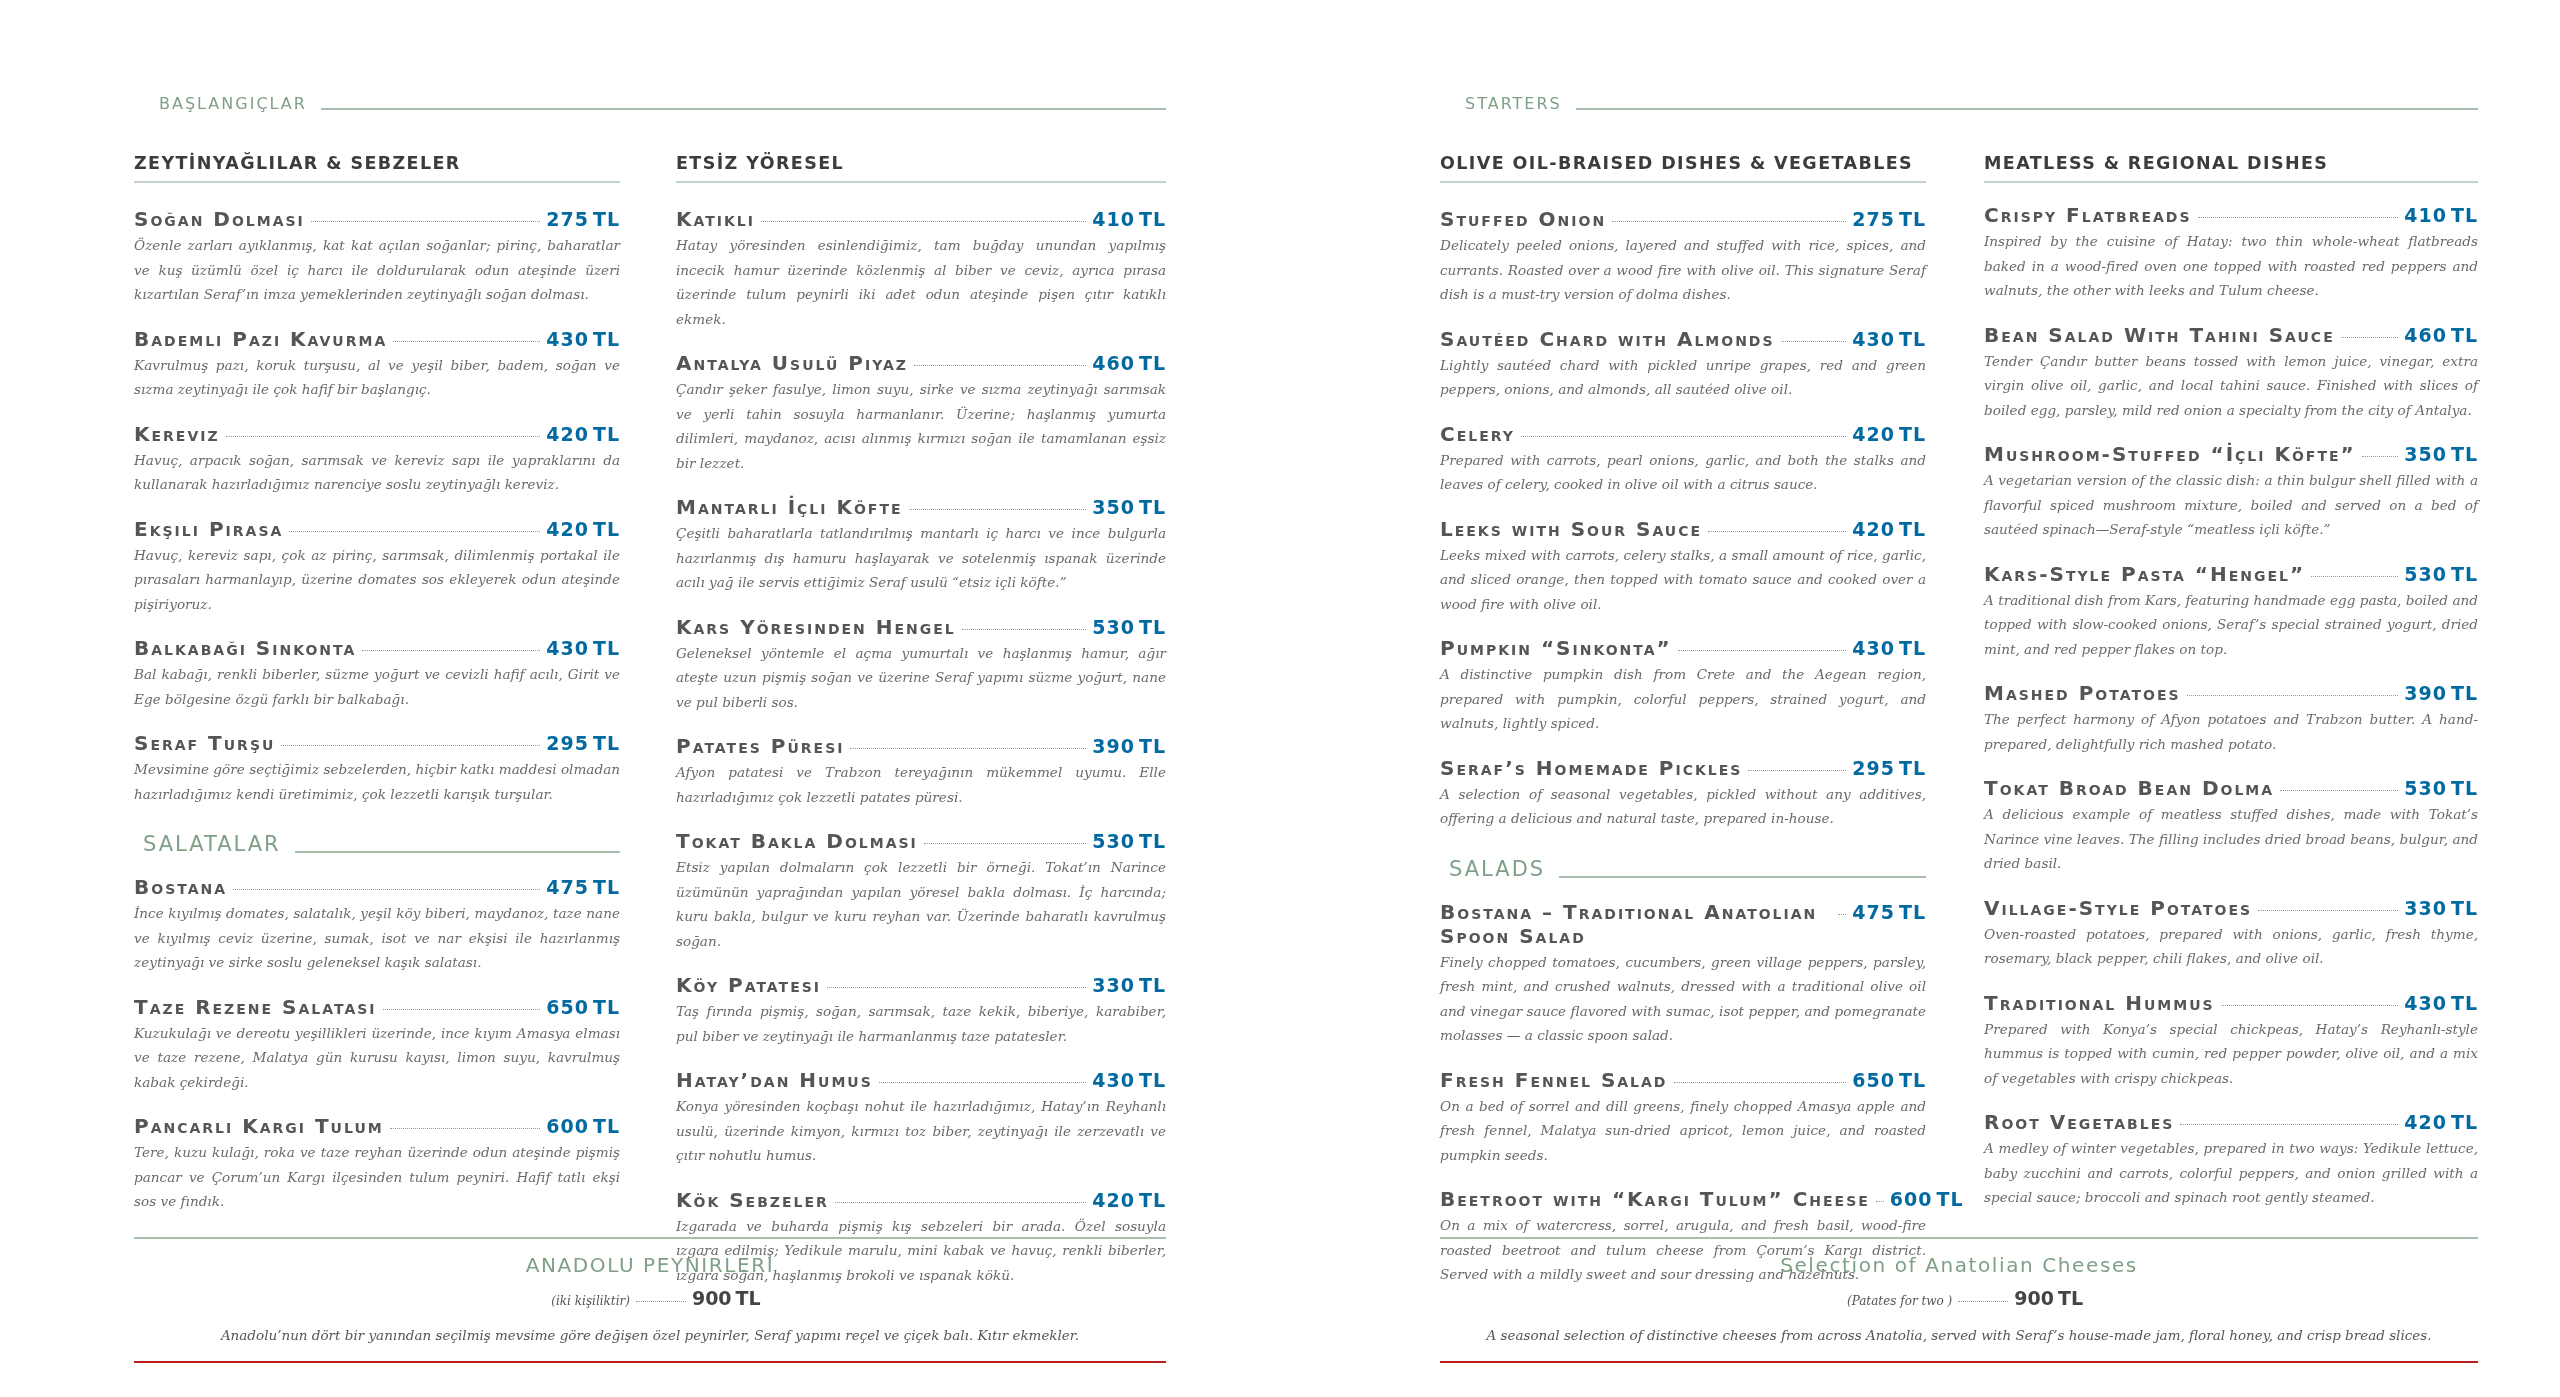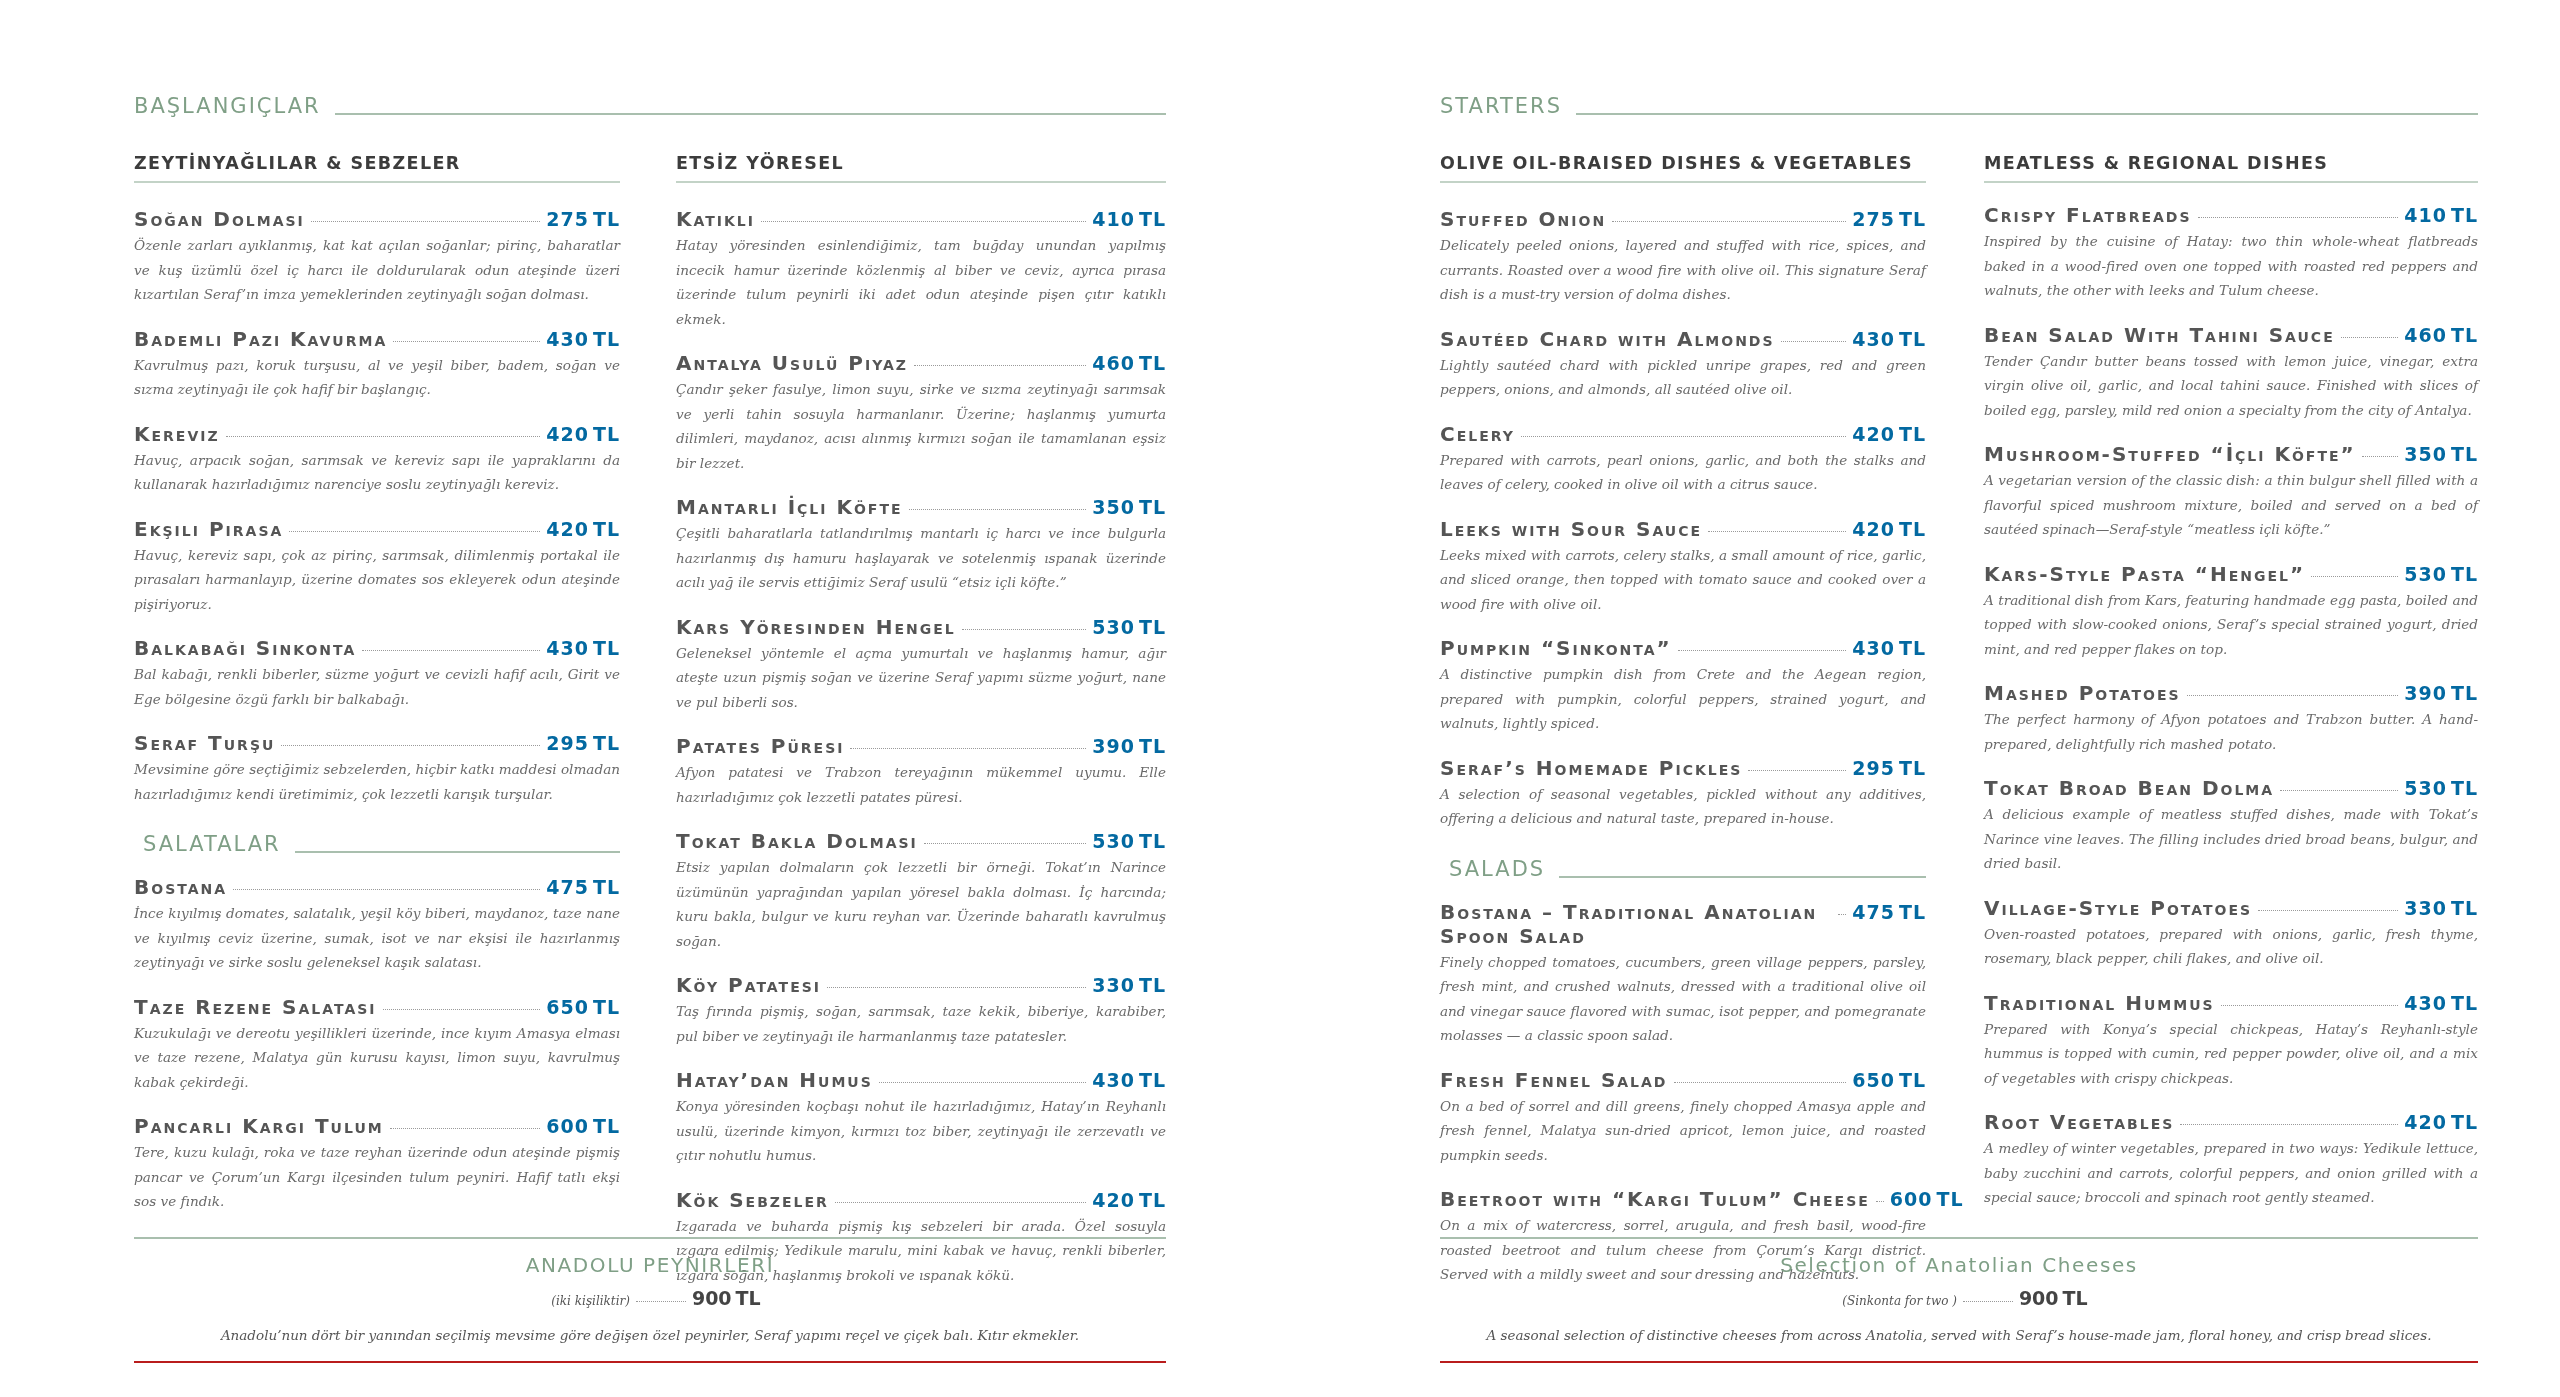--- a/index.html
+++ b/index.html
@@ -9,7 +9,7 @@
   .page.right { left: 1440px; width: 1038px; }
 
   .section-head { position: absolute; left: 0; right: 0; display: flex; align-items: flex-end; }
-  .section-head .title { font-family: "DejaVu Sans", sans-serif; font-size: 21px; letter-spacing: 2px; color: #7f9f86; font-weight: normal; white-space: nowrap; line-height: 1; }
+  .section-head .title { font-family: "DejaVu Sans", sans-serif; font-size: 16px; letter-spacing: 2px; color: #7f9f86; font-weight: normal; white-space: nowrap; line-height: 1; margin-left: 25px; }
   .section-head .rule { flex: 1; border-bottom: 2px solid #a9bfae; margin-left: 14px; margin-bottom: 2px; }
 
   .col { position: absolute; }

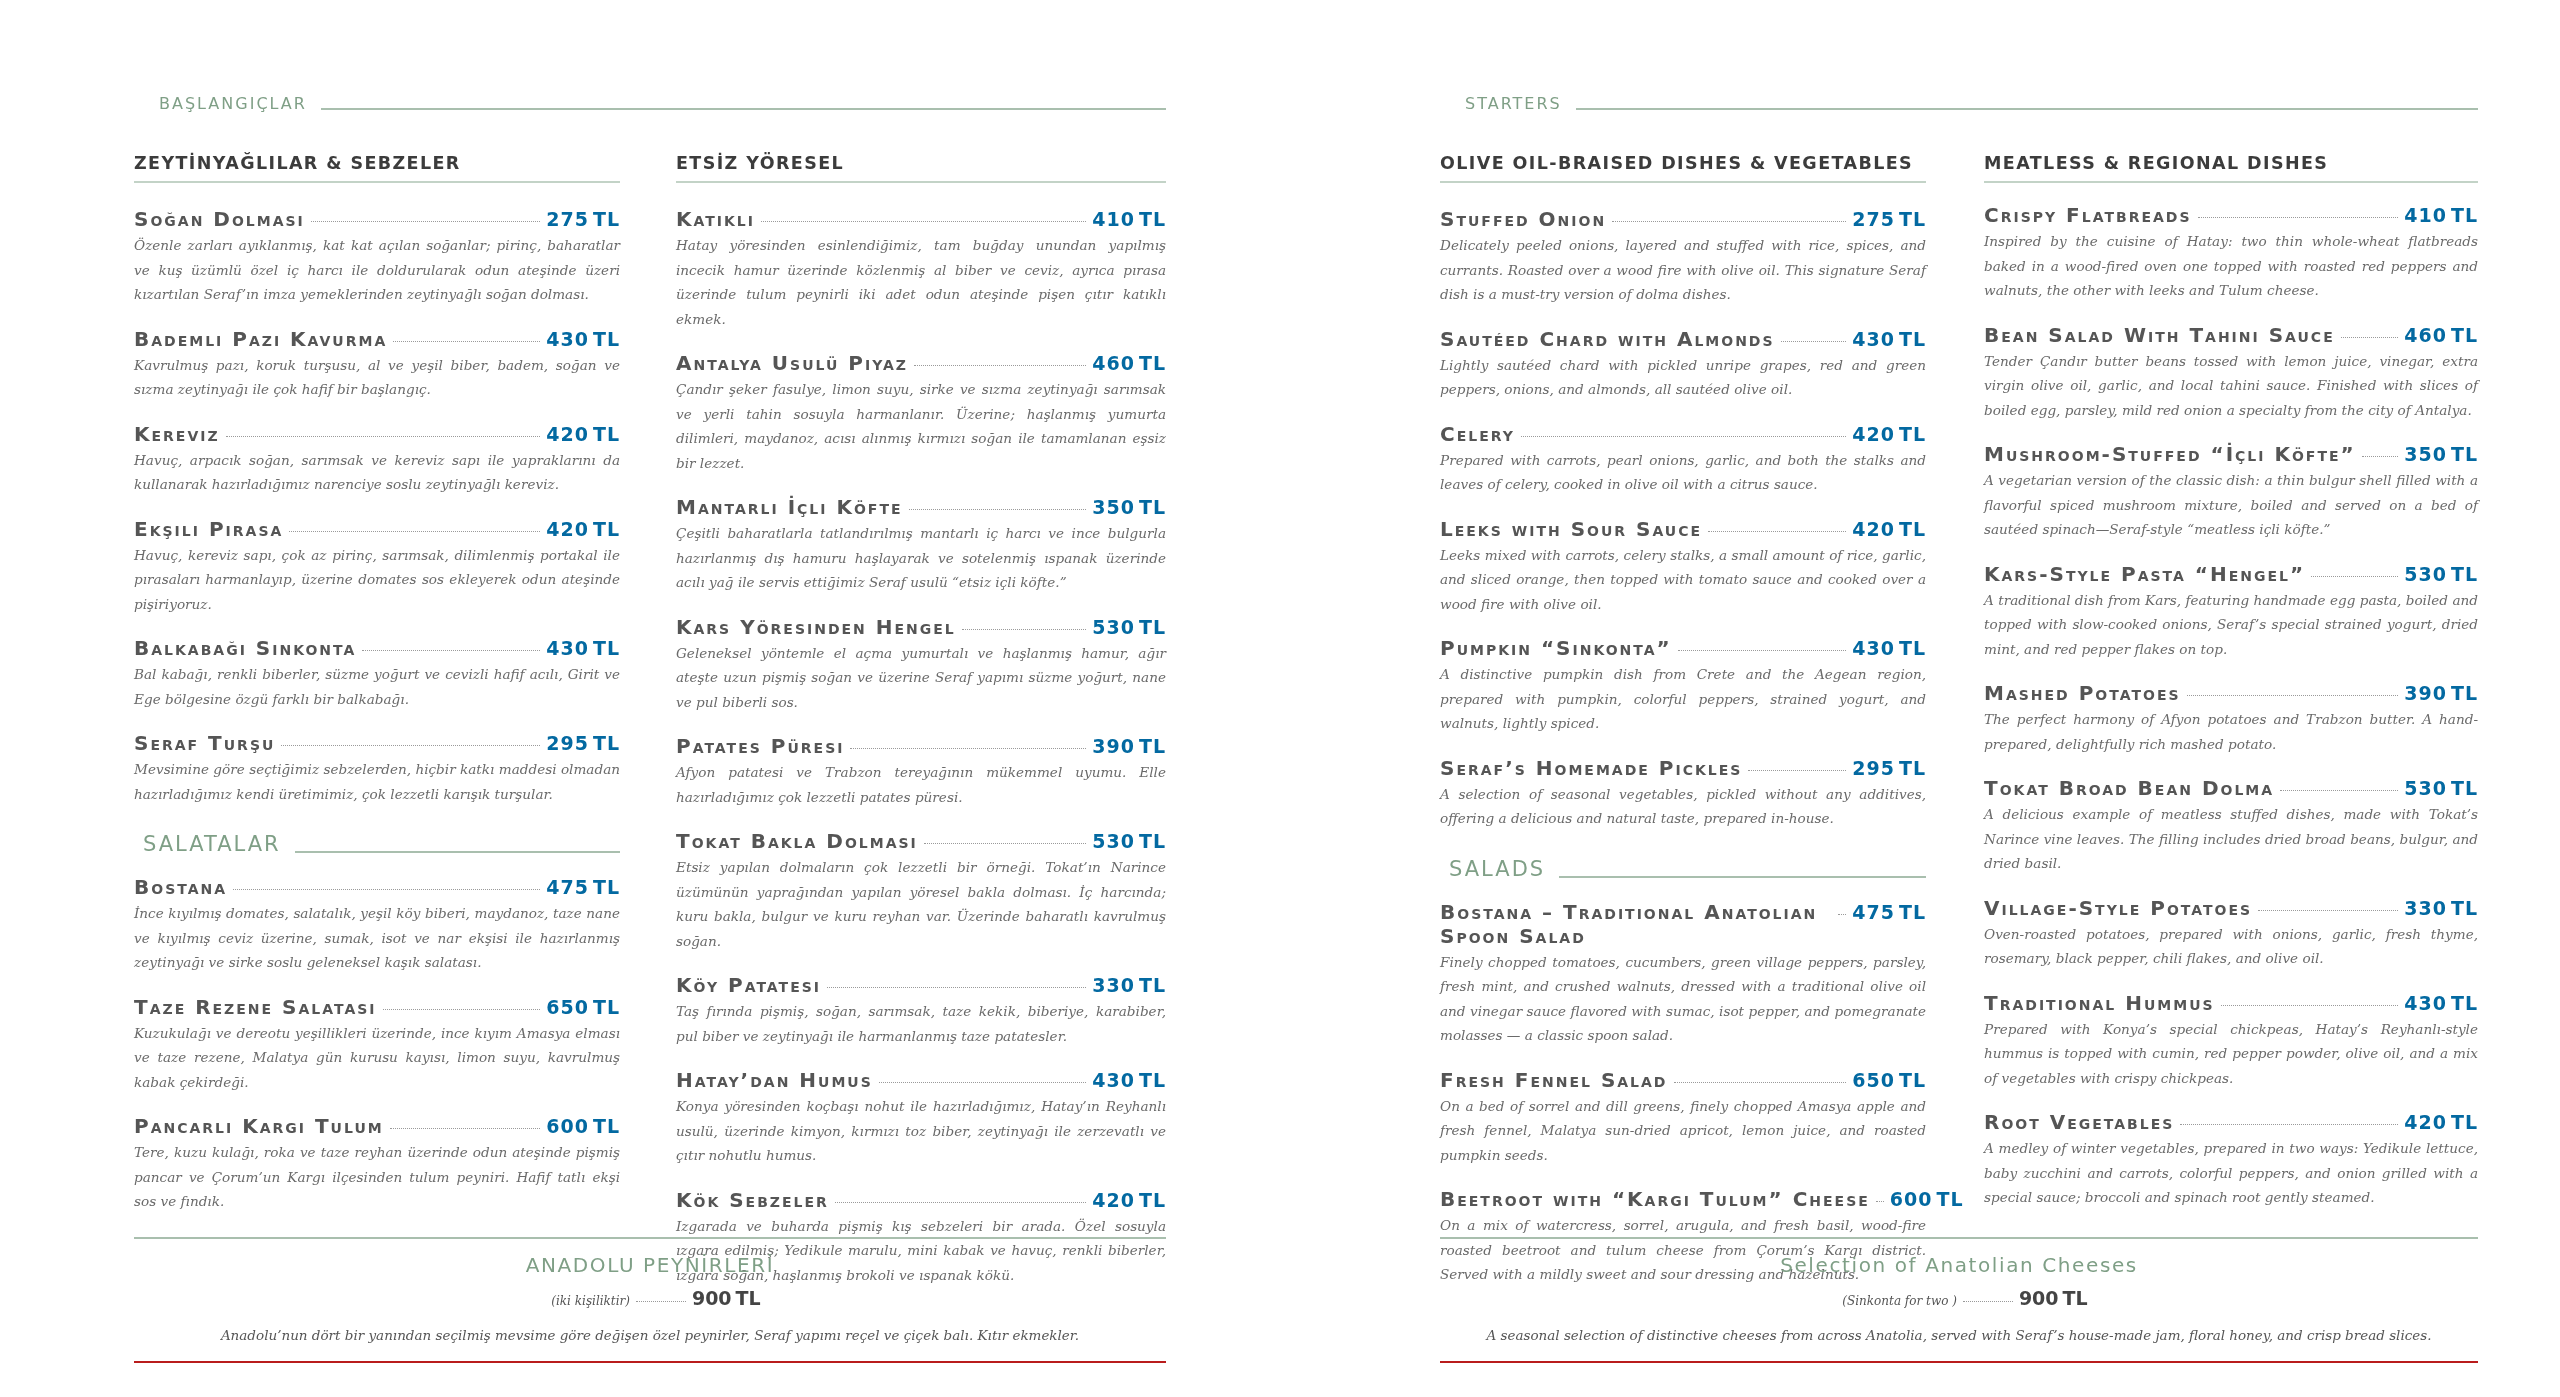--- a/index.html
+++ b/index.html
@@ -370,7 +370,7 @@
     </div>
 
   <div class="cheese" style="top:1237px;"><div class="c-title">Selection of Anatolian Cheeses</div><div class="c-portion">
-        <span class="c-portion-label">(Sinkonta for two )</span>
+        <span class="c-portion-label">(Patates for two )</span>
         <span class="c-dots"></span>
         <span class="c-price"><span>900</span><span class="cur">TL</span></span>
       </div><div class="c-desc">A seasonal selection of distinctive cheeses from across Anatolia, served with Seraf’s house-made jam, floral honey, and crisp bread slices.</div></div>

